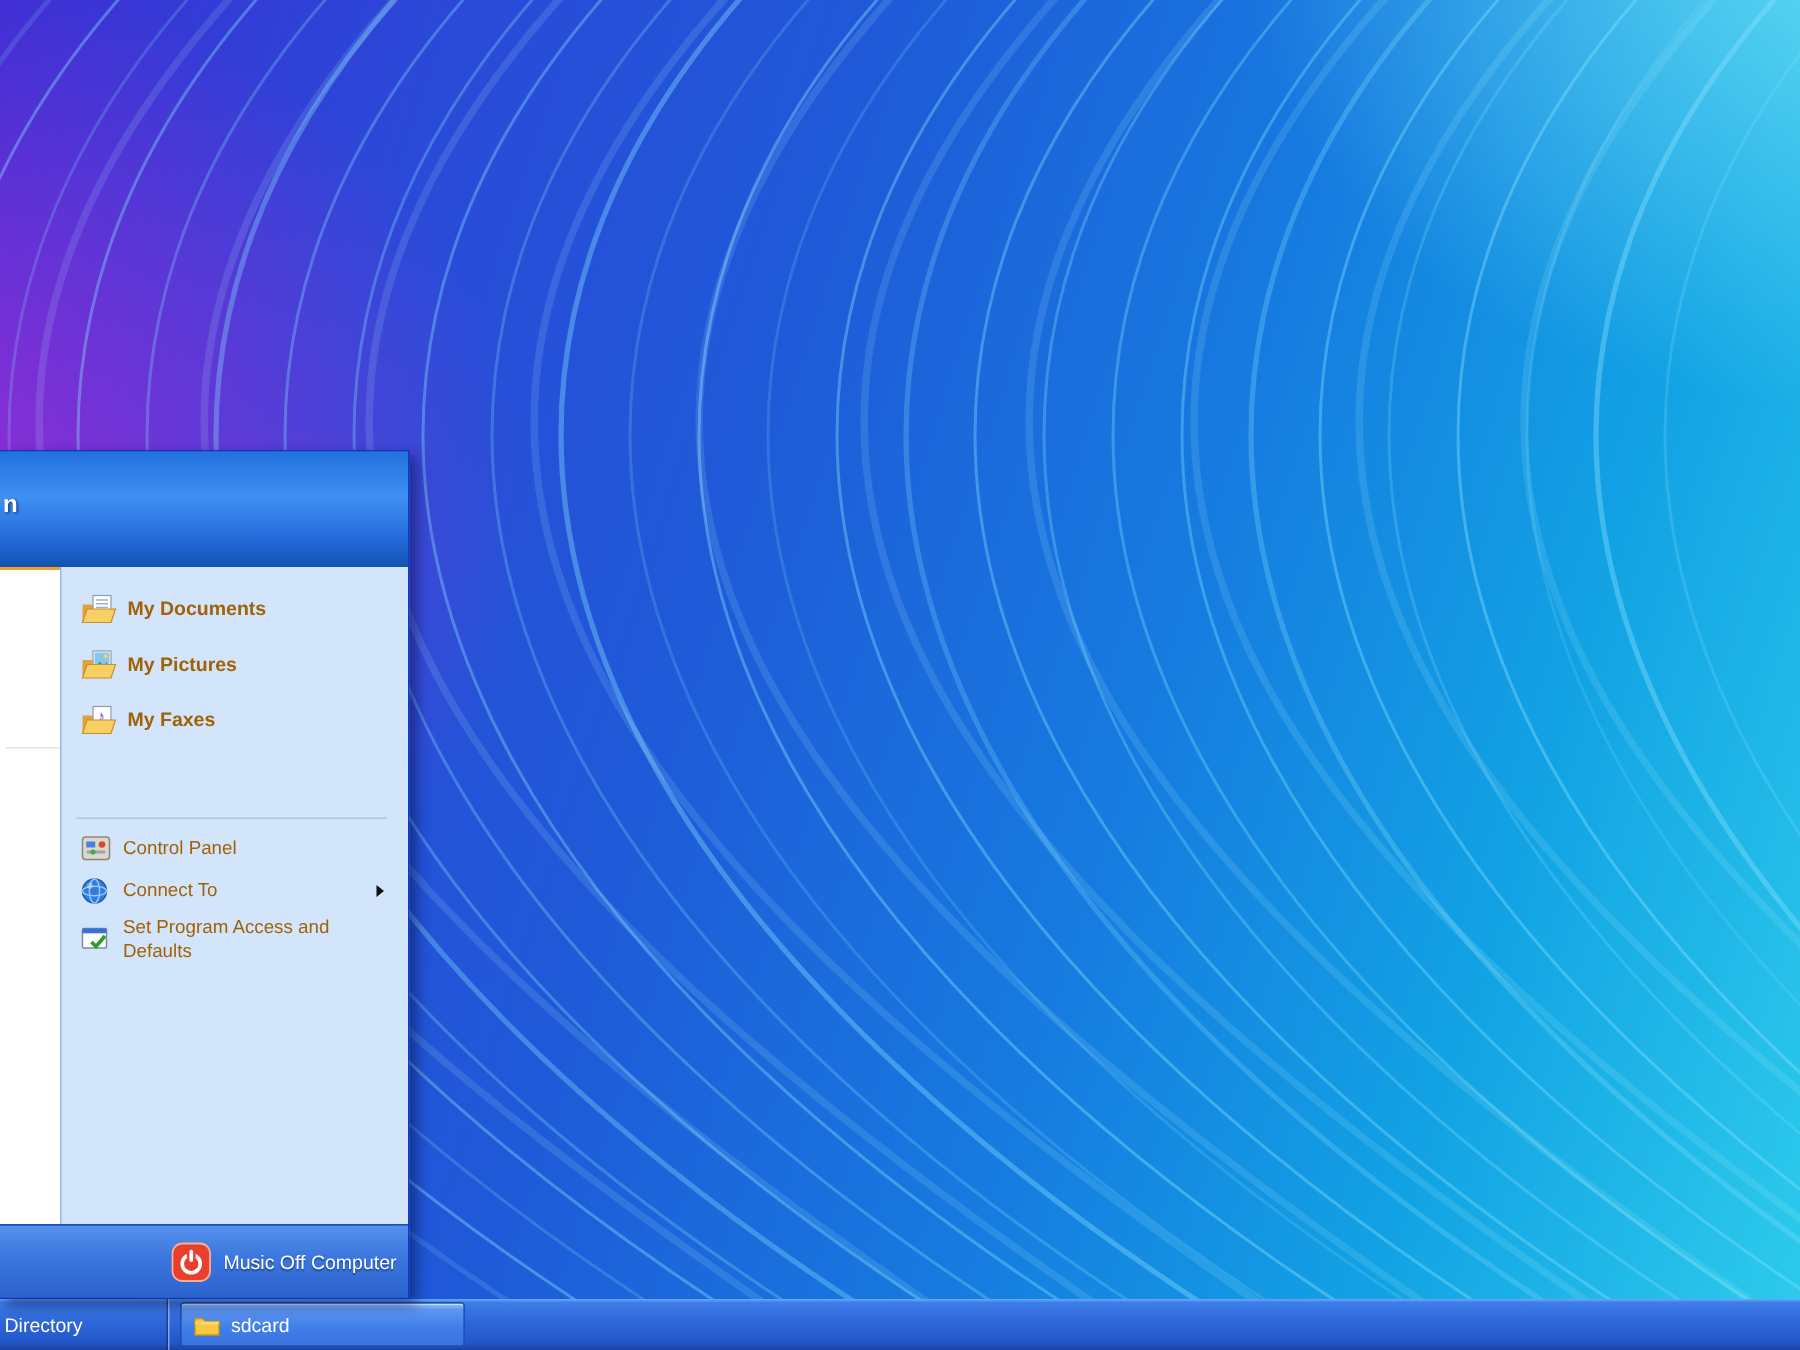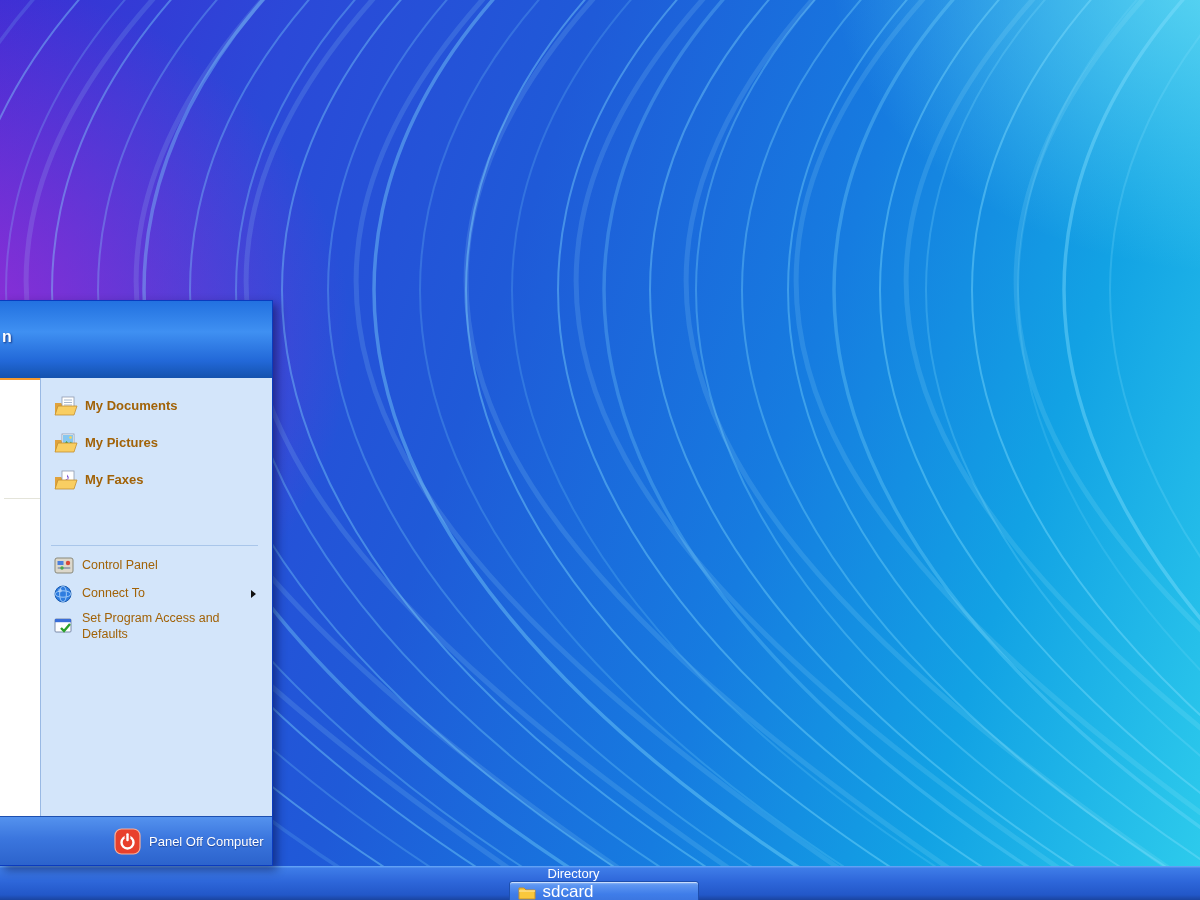--- a/index.html
+++ b/index.html
@@ -258,7 +258,7 @@
             <rect x="12.3" y="5.2" width="2.4" height="8" rx="1" fill="#ffffff"></rect>
           </svg>
         </span>
-        <span>Panel Off Computer</span>
+        <span>Music Off Computer</span>
       </div>
     </div>
   </div>

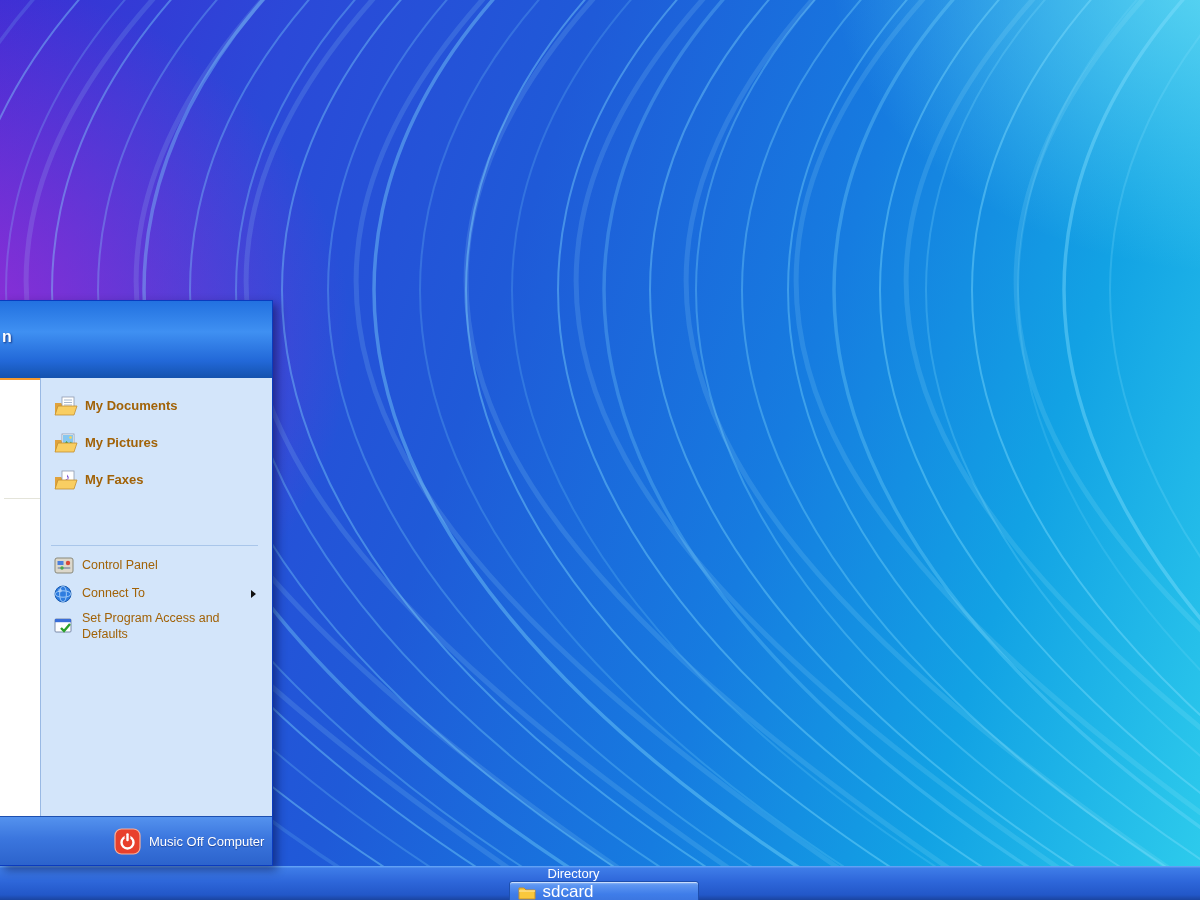--- a/index.html
+++ b/index.html
@@ -82,7 +82,6 @@
     background: linear-gradient(180deg, #6aaaf8 0%, #3e7ce8 7%, #2e67da 45%, #2257c8 85%, #1a449f 100%);
     display: flex; align-items: center;
     z-index: 4;
-    flex-direction: column;
   }
   .task-left {
     width: 108px; height: 100%;

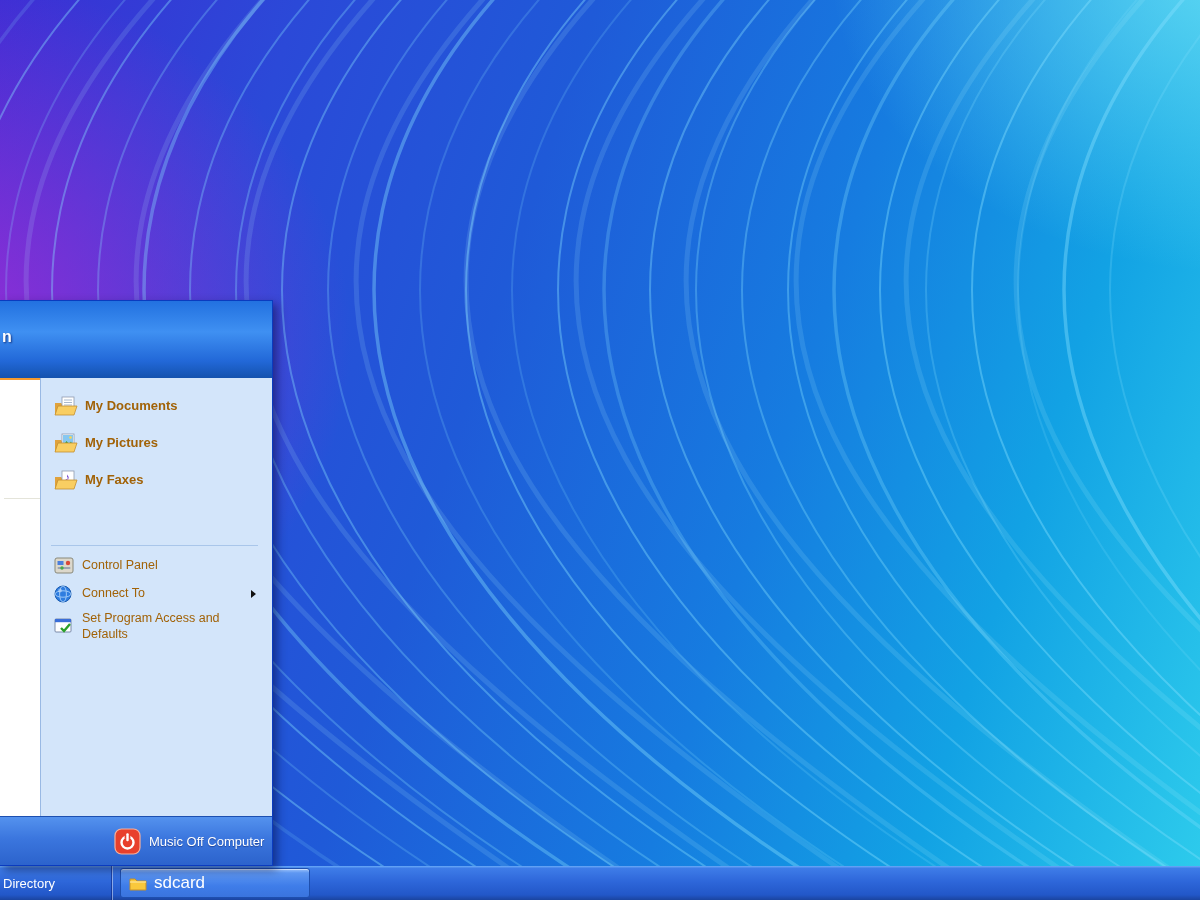--- a/index.html
+++ b/index.html
@@ -100,7 +100,7 @@
     border: 1px solid #1e4fae;
     box-shadow: inset 0 1px 0 rgba(255,255,255,0.5);
     display: flex; align-items: center; gap: 7px;
-    padding: 0 8px; color: #fff; font-size: 17px; cursor: pointer;
+    padding: 0 8px; color: #fff; font-size: 13px; cursor: pointer;
   }
 </style>
 </head>

